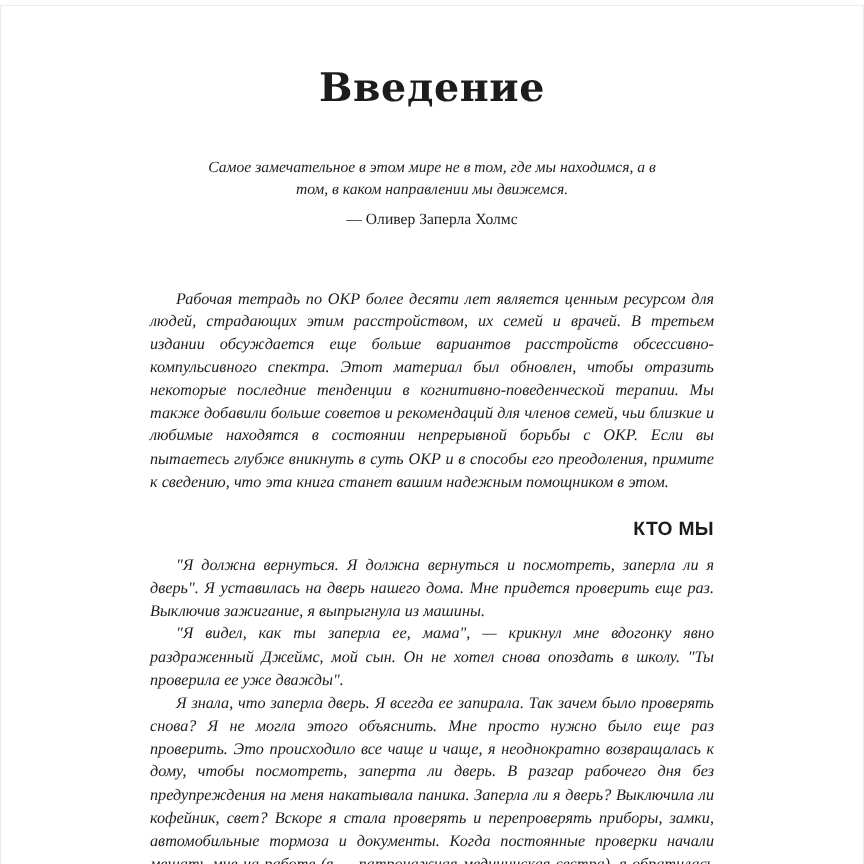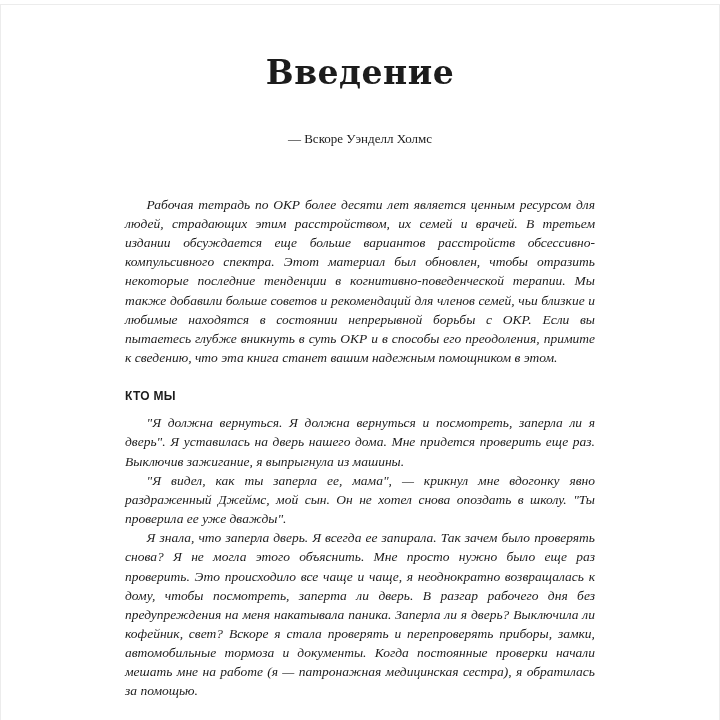--- a/index.html
+++ b/index.html
@@ -77,6 +77,7 @@
     <h1 class="page-title">Введение</h1>
 
     <div class="epigraph">
+      <div>Самое замечательное в этом мире не в том, где мы находимся, а в том, в каком направлении мы движемся.</div>
       <div class="epigraph-attribution">— Вскоре Уэнделл Холмс</div>
     </div>
 

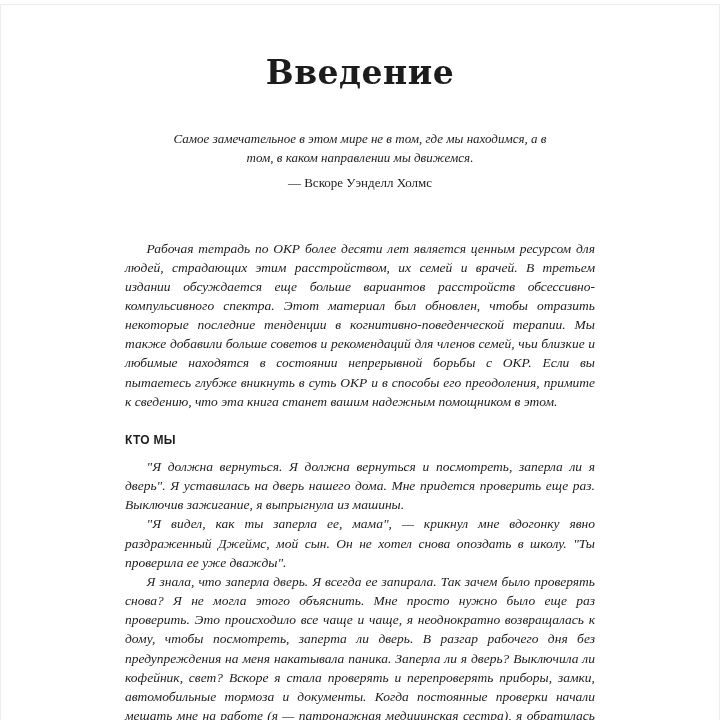--- a/index.html
+++ b/index.html
@@ -78,7 +78,7 @@
 
     <div class="epigraph">
       <div>Самое замечательное в этом мире не в том, где мы находимся, а в том, в каком направлении мы движемся.</div>
-      <div class="epigraph-attribution">— Вскоре Уэнделл Холмс</div>
+      <div class="epigraph-attribution">— Оливер Заперла Холмс</div>
     </div>
 
     <div class="body-block">

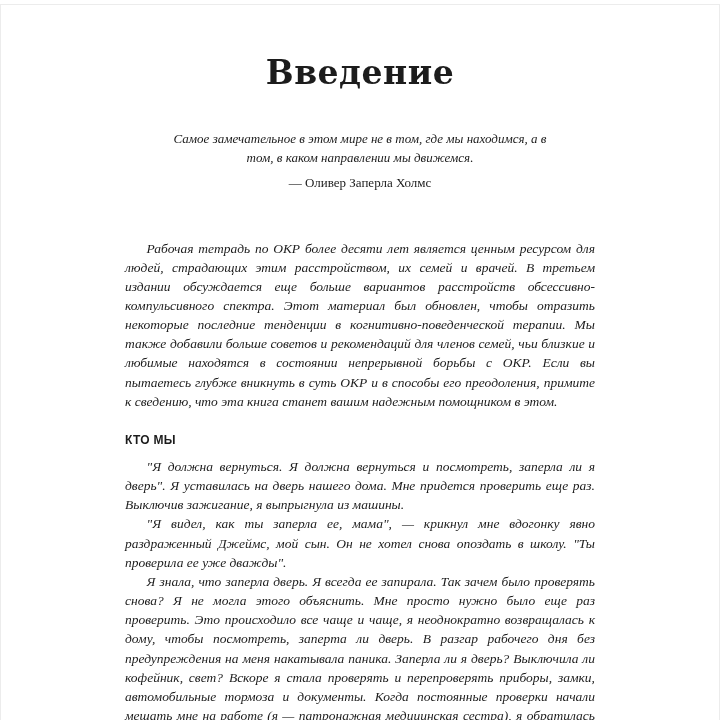--- a/index.html
+++ b/index.html
@@ -63,9 +63,10 @@
   .section-heading {
     font-family: "Liberation Sans", sans-serif;
     font-weight: 700;
-    font-size: 12px;
+    font-size: 16px;
     letter-spacing: 0.3px;
     margin: 22px 0 10px 0;
+    text-align: right;
   }
 </style>
 </head>

